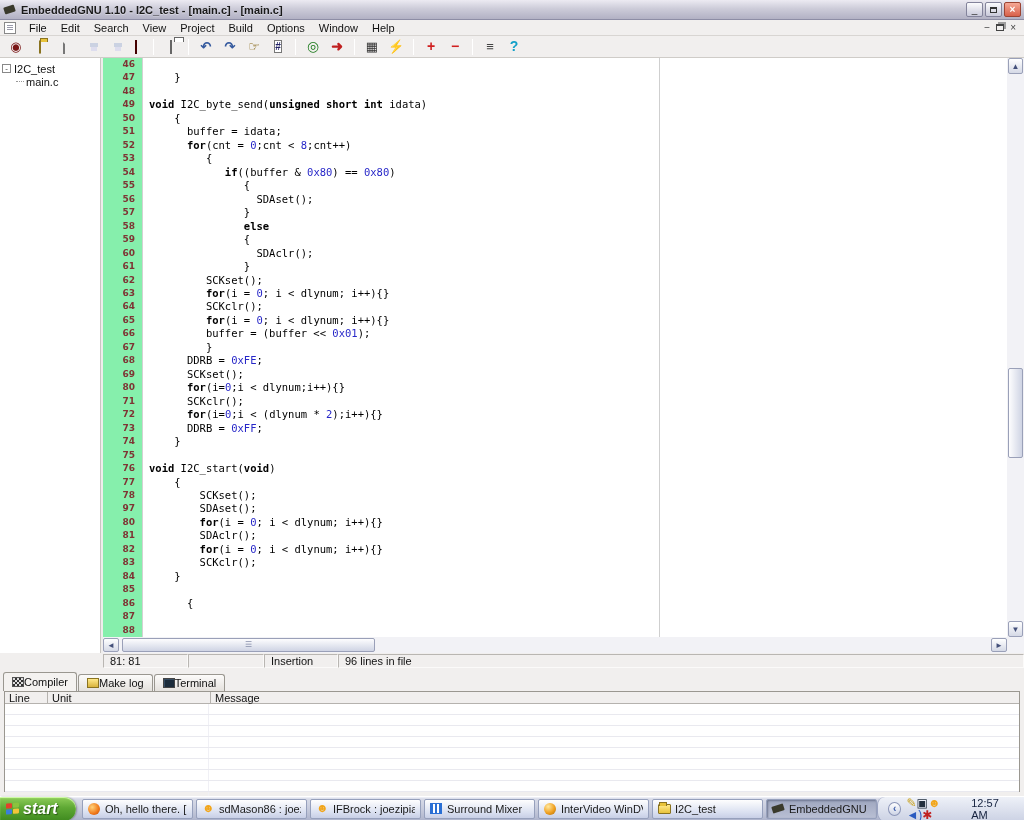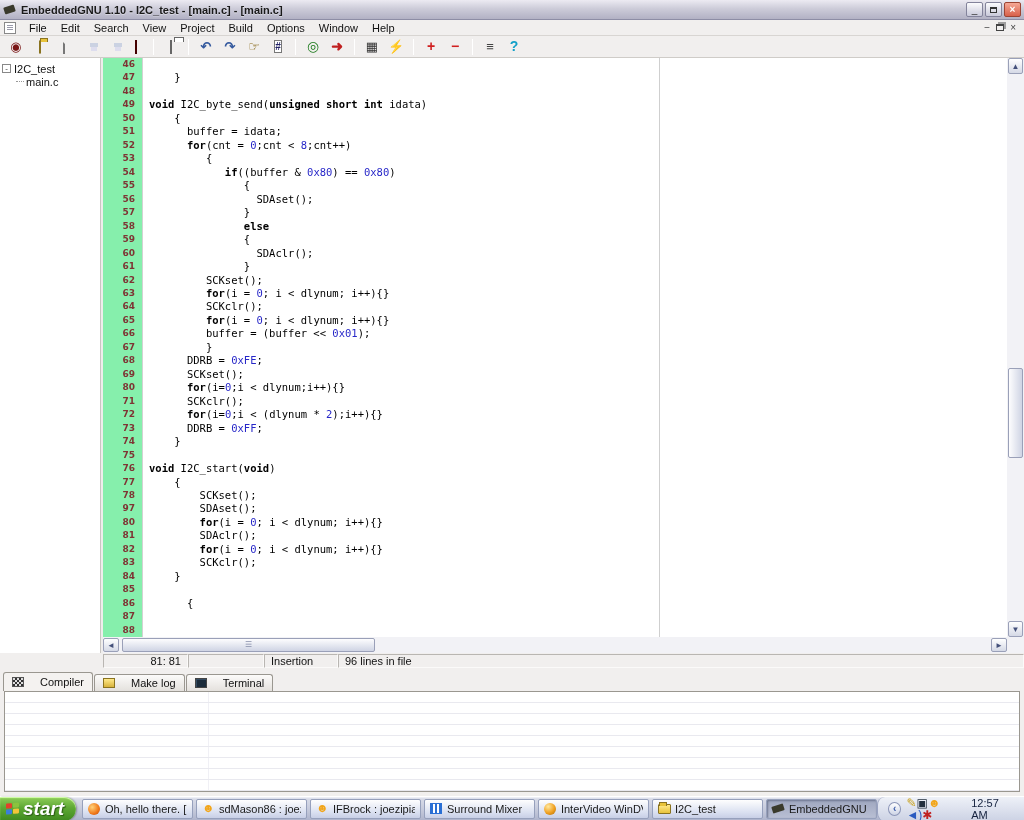--- a/index.html
+++ b/index.html
@@ -97,7 +97,7 @@
   #ed-status .pad { width:103px; }
   .st-cell { border:1px solid; border-color:#b9b6b2 #fbfaf9 #fbfaf9 #b9b6b2; height:14px; margin-top:1px;
     padding:0 6px; line-height:13px; color:#111; }
-  .st-c1 { width:85px;text-align:right; } .st-c2 { width:76px; } .st-c3 { width:74px; } .st-c4 { flex:1; }
+  .st-c1 { width:85px; } .st-c2 { width:76px; } .st-c3 { width:74px; } .st-c4 { flex:1; }
 
   
   #bottom { position:absolute; left:0; top:669px; width:1024px; height:127px; background:#f1efee; }

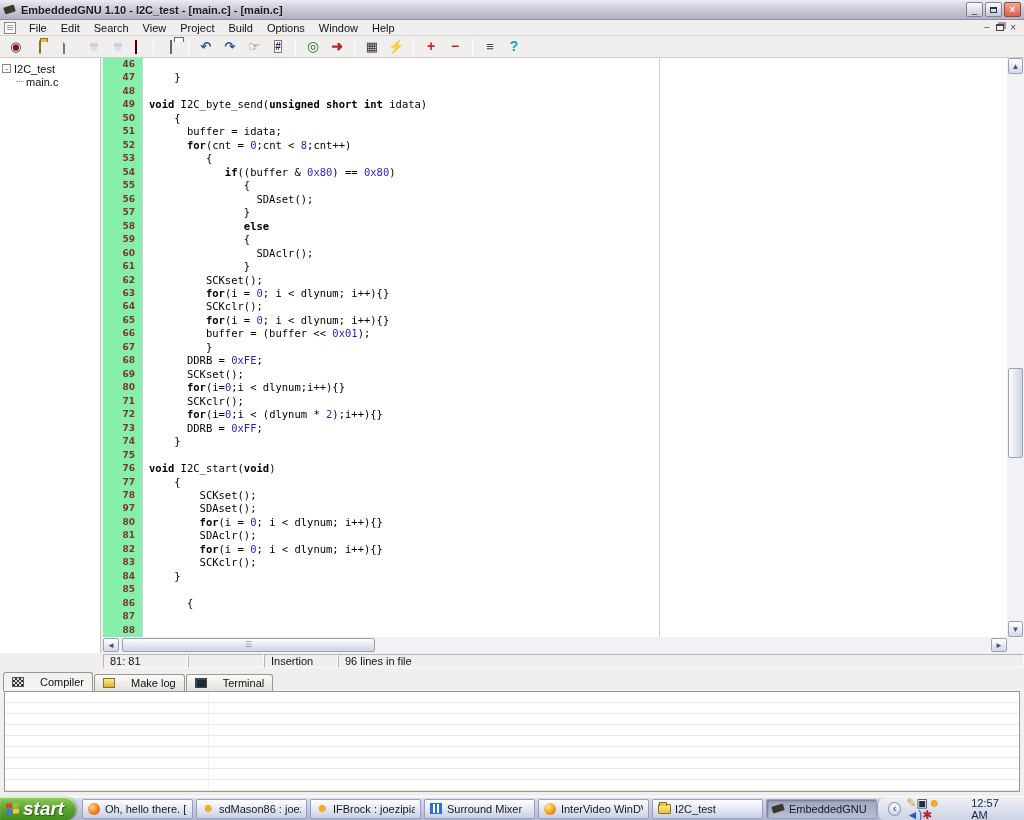--- a/index.html
+++ b/index.html
@@ -102,7 +102,7 @@
   
   #bottom { position:absolute; left:0; top:669px; width:1024px; height:127px; background:#f1efee; }
   #tabs { position:absolute; left:3px; top:3px; height:19px; display:flex; align-items:flex-end; }
-  .tab { height:17px; display:flex; align-items:center; gap:16px; padding:0 8px; border:1px solid #9a9790; border-bottom:none;
+  .tab { height:17px; display:flex; align-items:center; gap:0; padding:0 8px; border:1px solid #9a9790; border-bottom:none;
     border-radius:3px 3px 0 0; background:linear-gradient(#fcfbfa,#e4e1dd); margin-right:1px; color:#111; cursor:default;}
   .tab.active { height:19px; background:#f4f2f0; position:relative; z-index:2; }
   .tab-ico { width:12px; height:10px; }

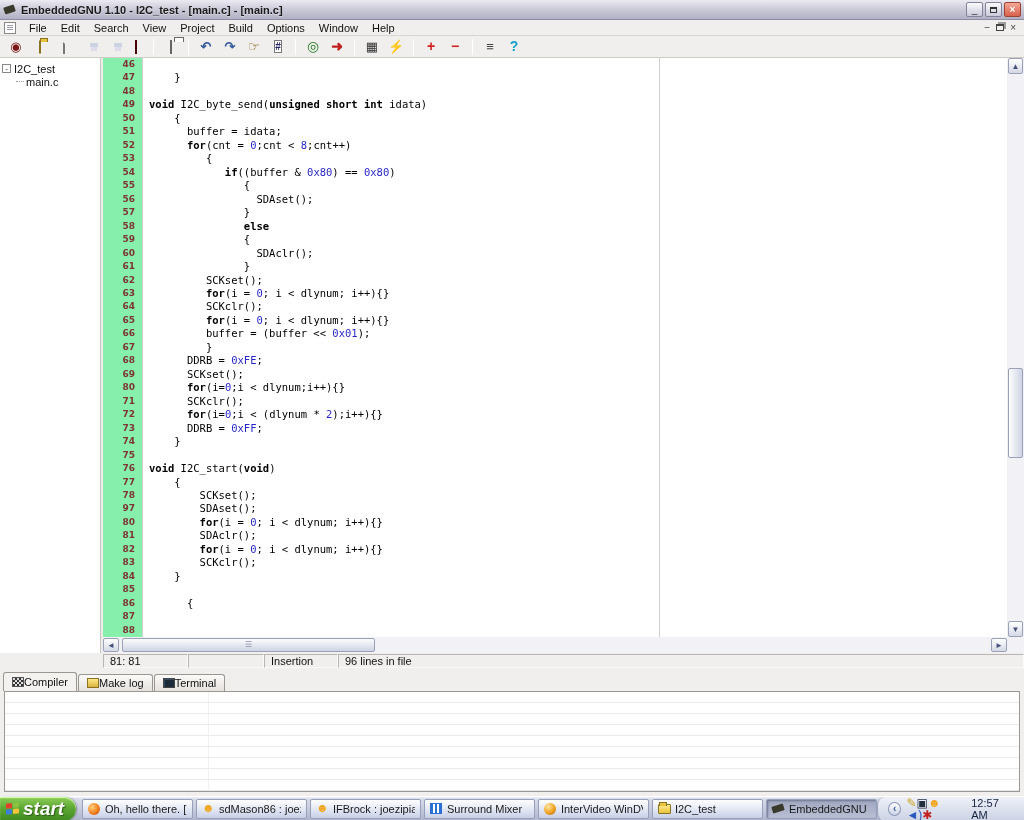--- a/index.html
+++ b/index.html
@@ -396,6 +396,11 @@
       </span>
     </div>
   <div id="grid">
+    <div id="grid-header">
+      <span class="gh-cell gh-line">Line</span>
+      <span class="gh-cell gh-unit">Unit</span>
+      <span class="gh-cell gh-msg">Message</span>
+    </div>
     <div id="grid-body">
         <div class="grid-row"></div>
         <div class="grid-row"></div>

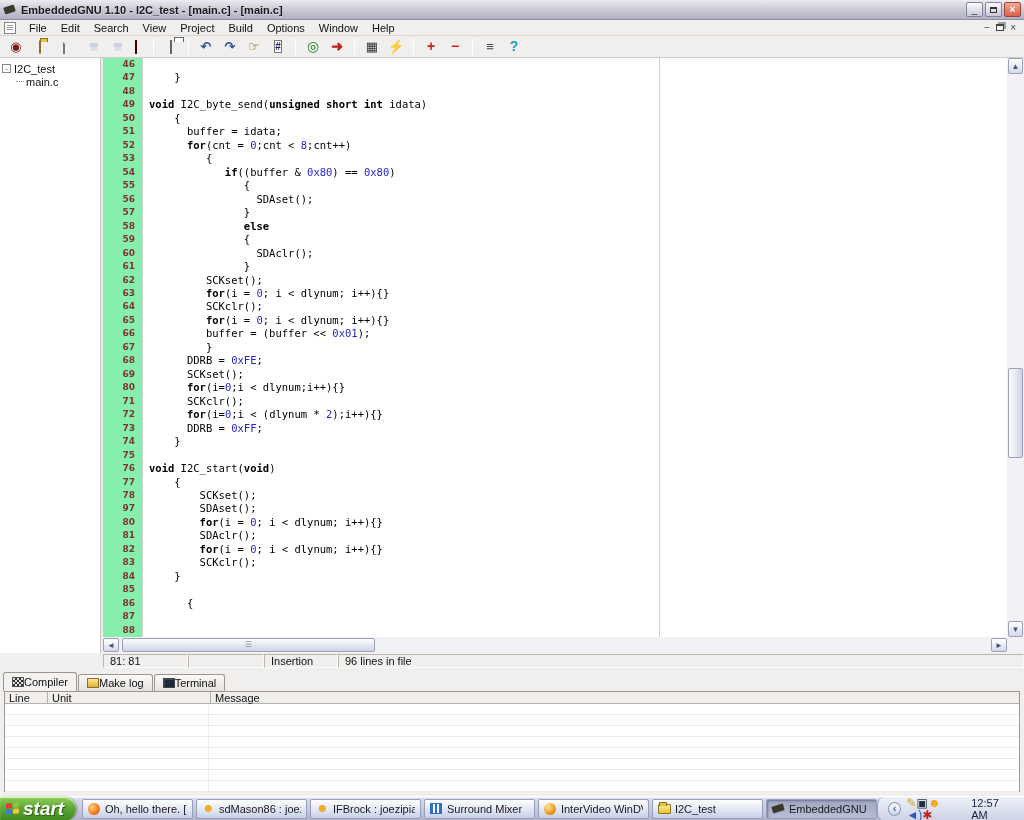--- a/index.html
+++ b/index.html
@@ -127,7 +127,7 @@
   #start-btn .flag i { border-radius:1px; }
   #start-btn .flag i:nth-child(1){background:#e3402c;} #start-btn .flag i:nth-child(2){background:#8ac33e;}
   #start-btn .flag i:nth-child(3){background:#3a7edc;} #start-btn .flag i:nth-child(4){background:#f2c53a;}
-  #start-btn .start-label { color:#fff; font-weight:bold; font-style:italic; font-size:19px; text-shadow:1px 1px 1px #2a5a12;text-align:right; }
+  #start-btn .start-label { color:#fff; font-weight:bold; font-style:italic; font-size:16px; text-shadow:1px 1px 1px #2a5a12;text-align:right; }
   #task-buttons { display:flex; gap:3px; margin-left:6px; flex:1; }
   .task-btn { width:111px; height:20px; border-radius:2px; border:1px solid #96a0bc;
     background:linear-gradient(to bottom,#fefefe,#d9dff0 70%,#c8cfe6); display:flex; align-items:center; gap:4px; padding:0 5px; cursor:default;}

